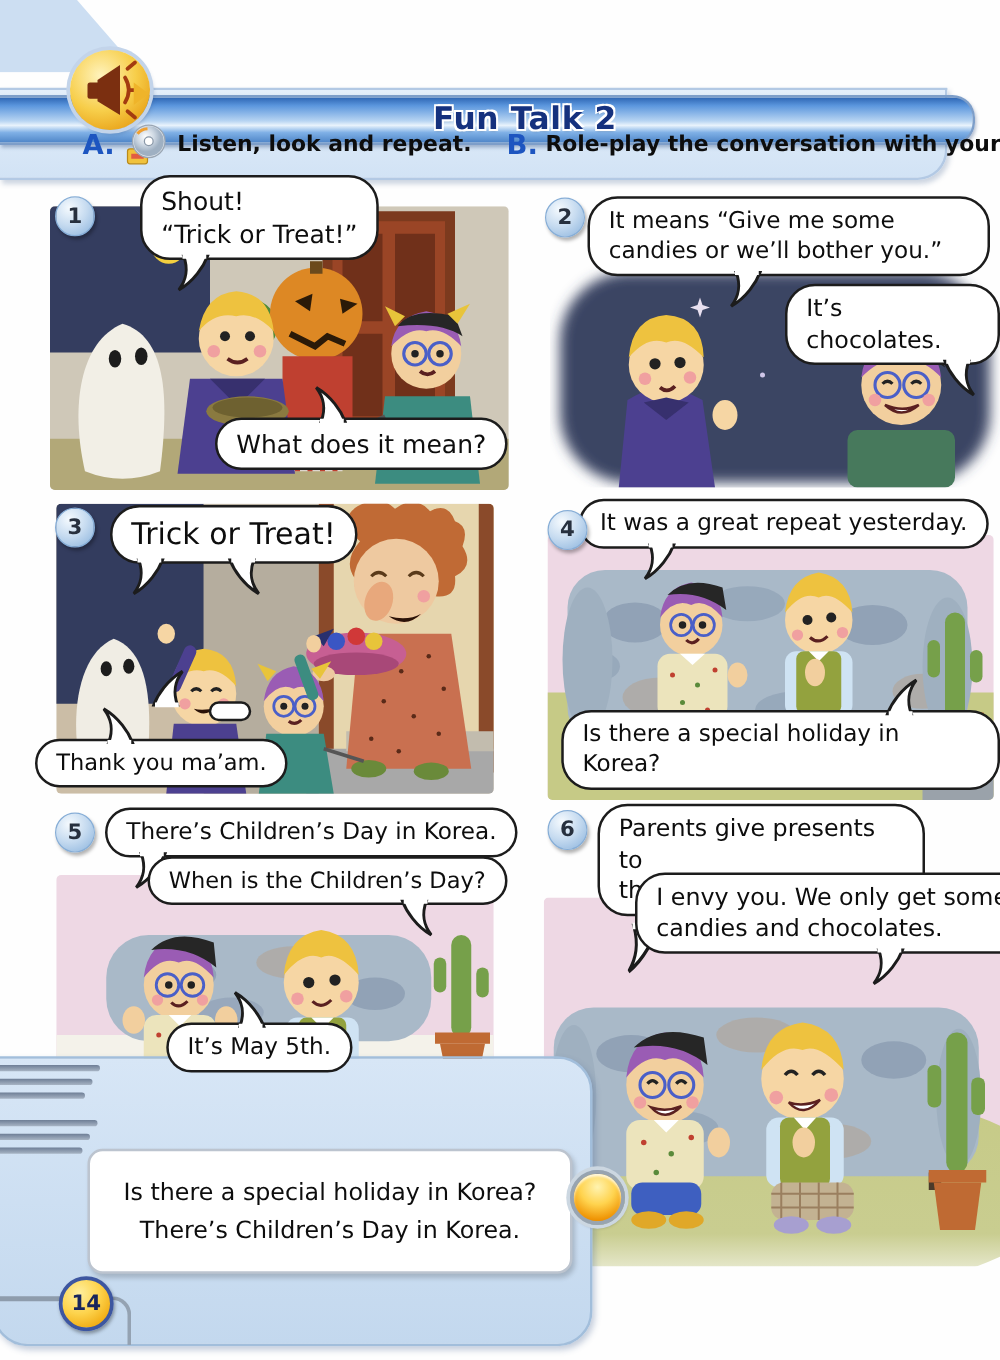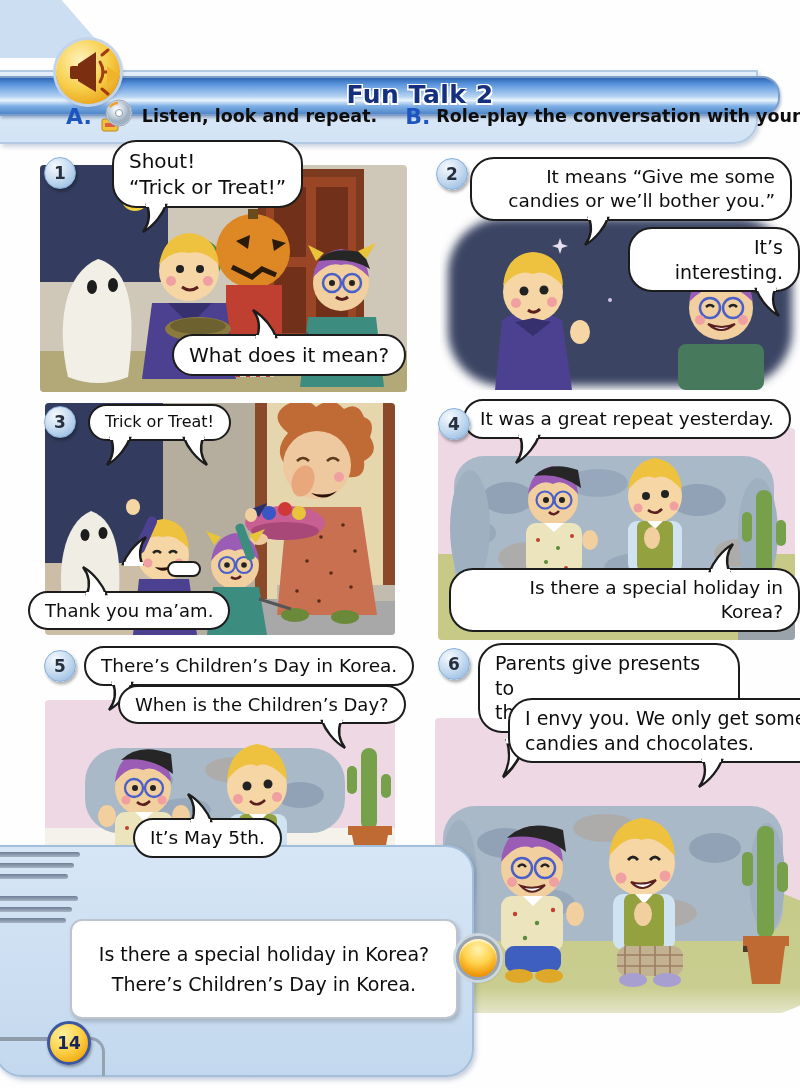--- a/index.html
+++ b/index.html
@@ -41,7 +41,7 @@
     font-size:17px;font-weight:bold;color:#27303e;}
   
   .bubble{position:absolute;z-index:6;background:#fff;border:2.5px solid #1c1c1c;
-    border-radius:24px;padding:6px 15px;text-align:right;
+    border-radius:24px;padding:6px 15px;text-align:left;
     font-size:18px;line-height:1.3;color:#0d0d0d;}
   .bubble .btxt{white-space:pre-line;display:block;}
   .bubble.ta-left{text-align:left;}

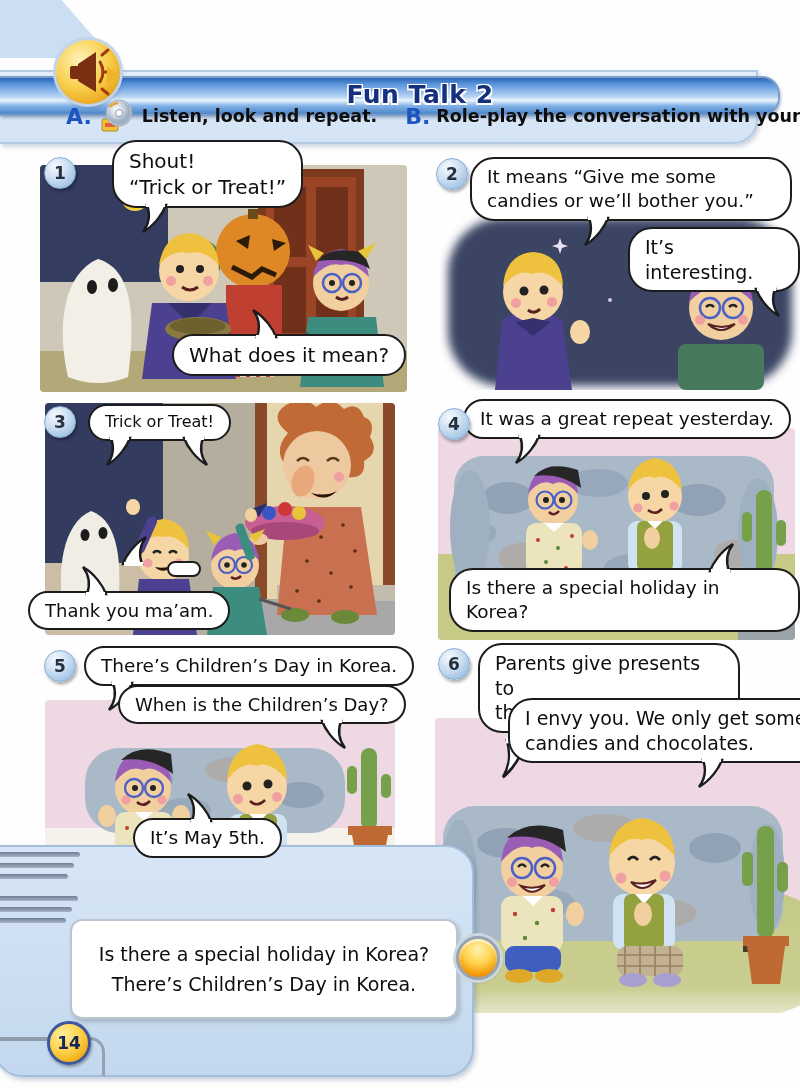--- a/index.html
+++ b/index.html
@@ -493,7 +493,7 @@
     </svg>
 </div>
 <div class="bubble" style="left:628px;top:227px;font-size:19px;">
-  <span class="btxt">It’s interesting.</span>
+  <span class="btxt">It’s chocolates.</span>
   <svg class="tail" style="right:18px;bottom:-28px;transform:scaleX(-1);" width="26" height="31" viewBox="0 0 26 31">
       <path d="M5 2 C9 13 7 21 1 29 C13 22 21 10 24 2 Z" fill="#fff" stroke="#1c1c1c" stroke-width="2.4"></path>
       <rect x="4" y="0" width="19" height="4" fill="#fff"></rect>

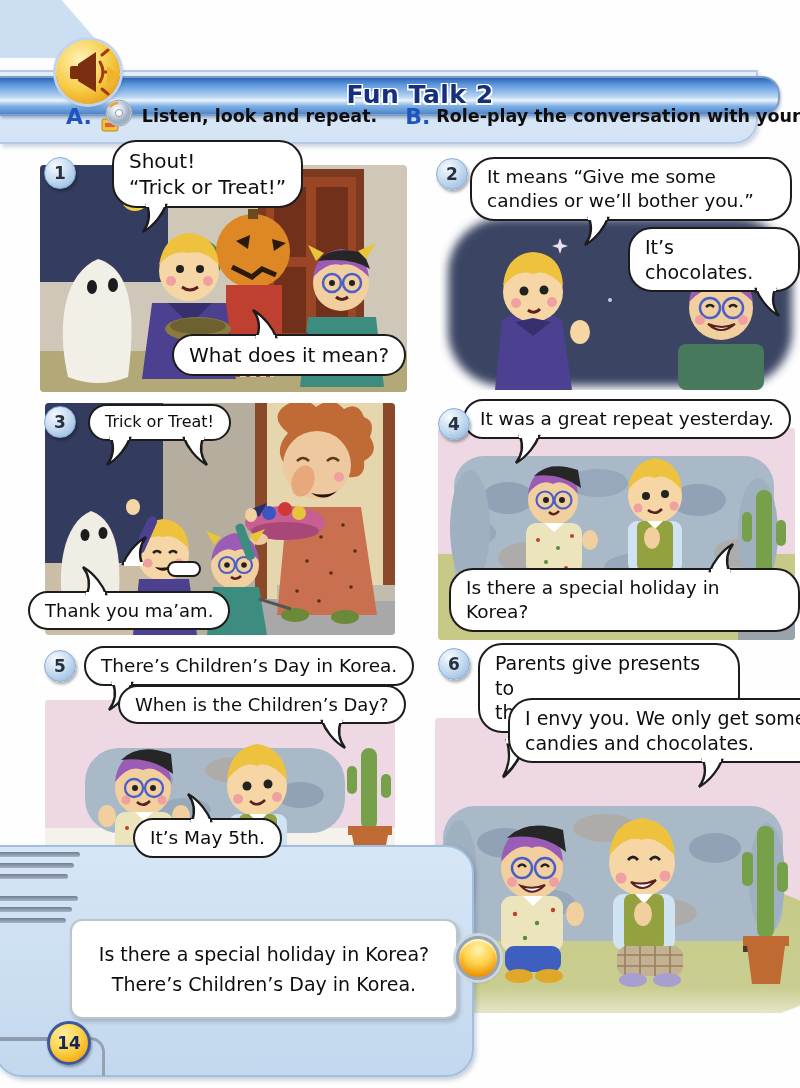--- a/index.html
+++ b/index.html
@@ -500,7 +500,7 @@
     </svg>
 </div>
 
-<div class="bubble" style="left:88px;top:404px;font-size:16px;">
+<div class="bubble" style="left:88px;top:404px;font-size:24px;">
   <span class="btxt">Trick or Treat!</span>
   <svg class="tail" style="left:16px;bottom:-28px;" width="26" height="31" viewBox="0 0 26 31">
       <path d="M5 2 C9 13 7 21 1 29 C13 22 21 10 24 2 Z" fill="#fff" stroke="#1c1c1c" stroke-width="2.4"></path>

